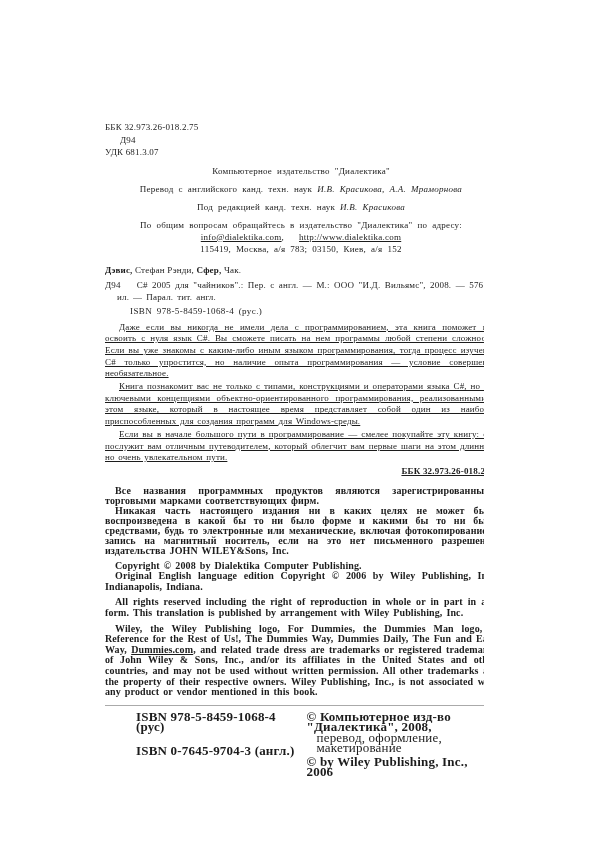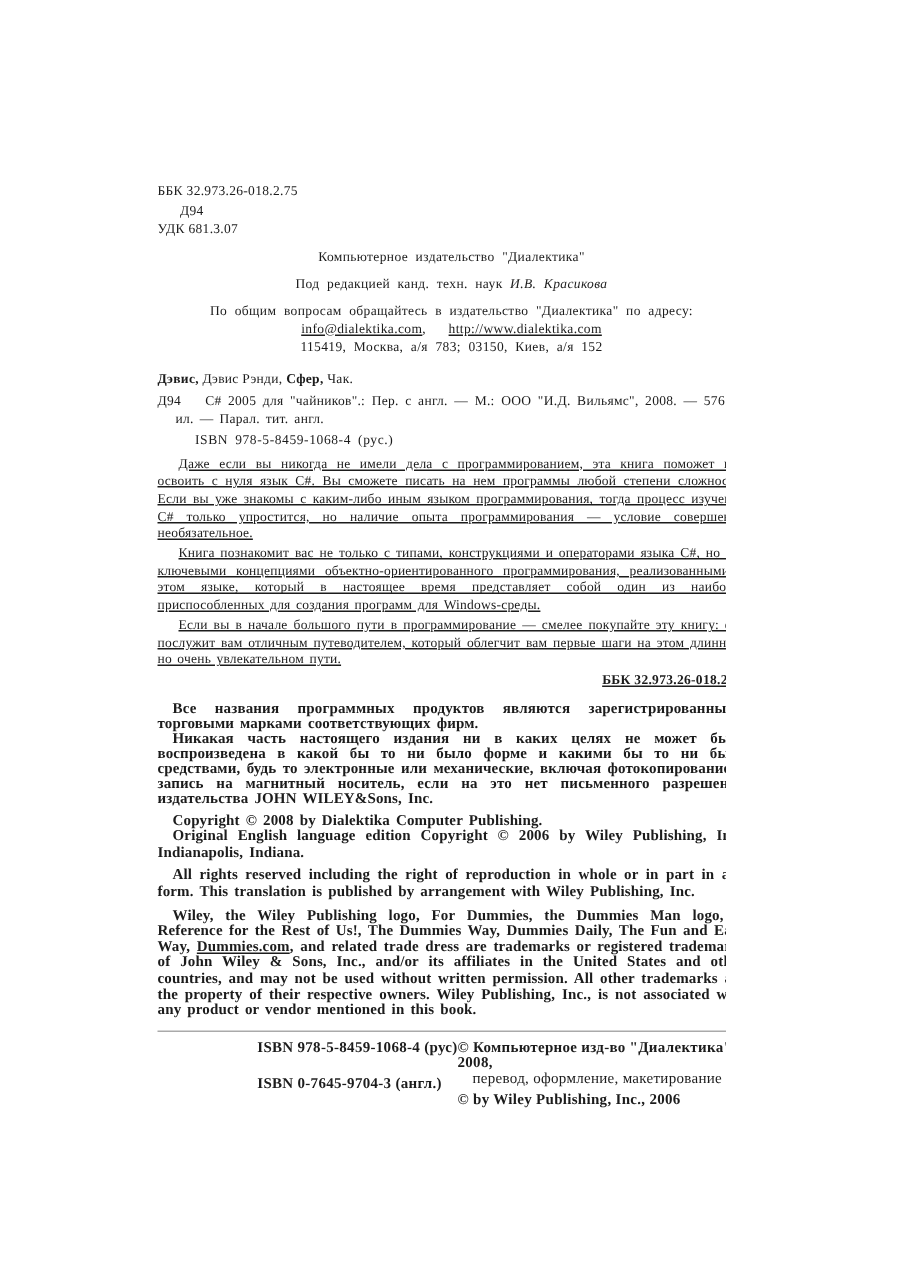--- a/index.html
+++ b/index.html
@@ -62,6 +62,7 @@
 
     <div class="pub-block">
       <div class="pub-line">Компьютерное издательство "Диалектика"</div>
+      <div class="pub-line"><span>Перевод с английского канд. техн. наук </span><span class="it">И.В. Красикова, А.А. Мраморнова</span></div>
       <div class="pub-line"><span>Под редакцией канд. техн. наук </span><span class="it">И.В. Красикова</span></div>
       <div class="pub-line tight">По общим вопросам обращайтесь в издательство "Диалектика" по адресу:</div>
       <div class="pub-line tight"><span class="link">info@dialektika.com</span><span>,</span>&nbsp;&nbsp;&nbsp;<span class="link">http://www.dialektika.com</span></div>

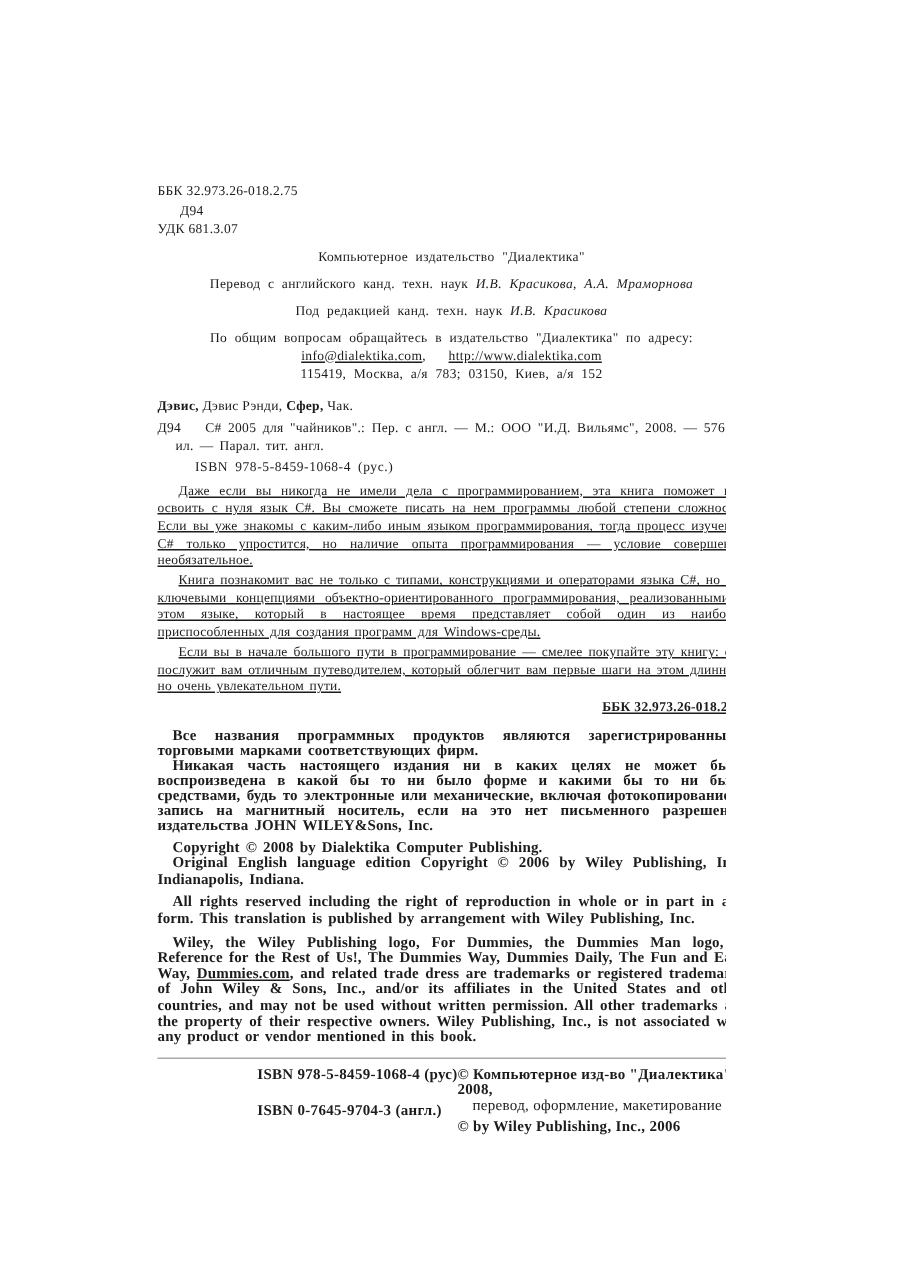--- a/index.html
+++ b/index.html
@@ -70,7 +70,7 @@
     </div>
 
     <div class="biblio">
-      <p class="authors"><span class="b">Дэвис,</span><span> Дэвис Рэнди, </span><span class="b">Сфер,</span><span> Чак.</span></p>
+      <p class="authors"><span class="b">Дэвис,</span><span> Стефан Рэнди, </span><span class="b">Сфер,</span><span> Чак.</span></p>
       <p class="entry"><span class="entry-index">Д94</span><span>C# 2005 для "чайников".: Пер. с англ. — М.: ООО "И.Д. Вильямс", 2008. — 576 с.: ил. — Парал. тит. англ.</span></p>
       <div class="isbn-line">ISBN 978-5-8459-1068-4 (рус.)</div>
     </div>

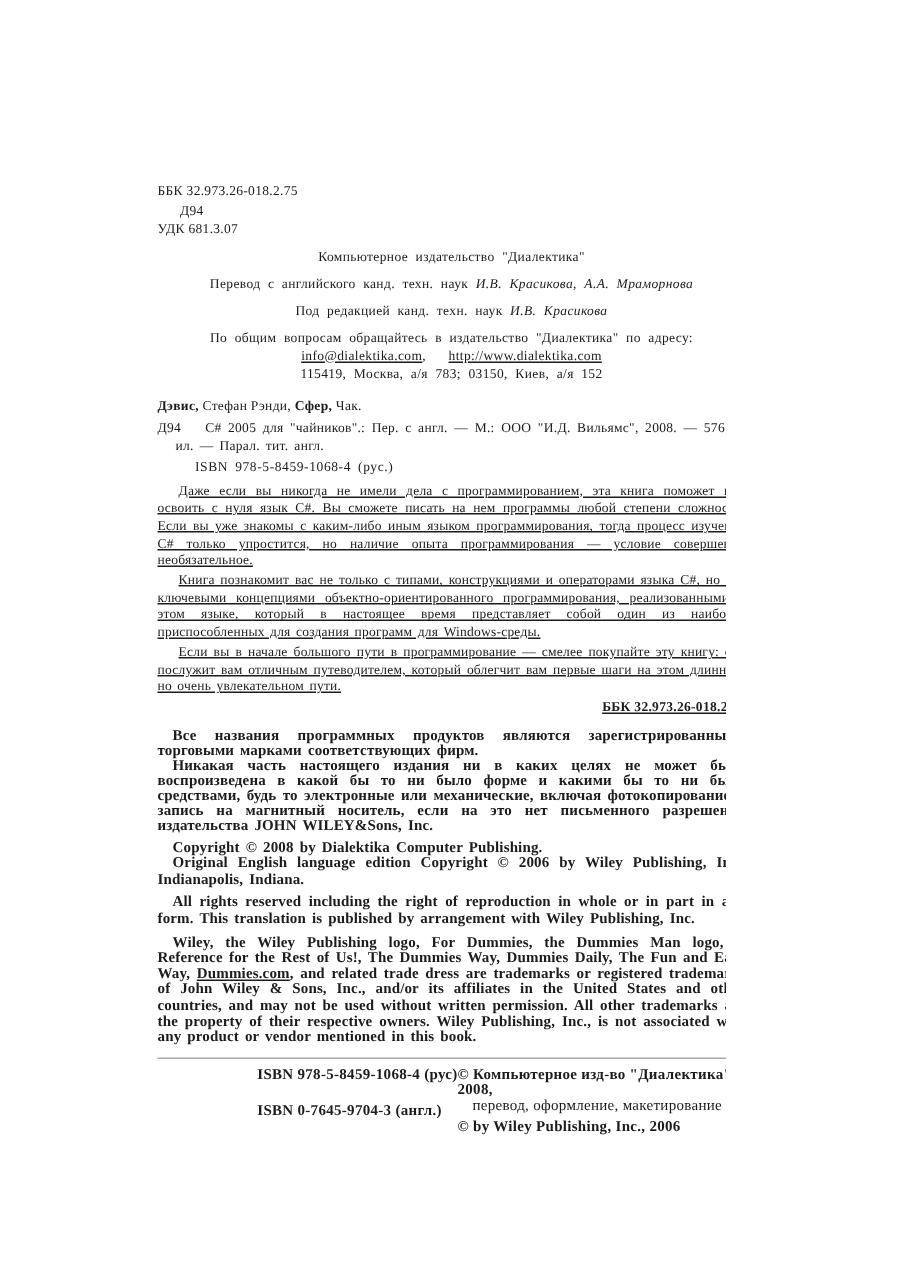--- a/index.html
+++ b/index.html
@@ -43,7 +43,7 @@
   .legal p.en{line-height:10.6px;}
   
   .rule{border:none;border-top:1px solid #aaa;margin:7px 0 0 0;}
-  .imprint{display:flex;justify-content:flex-end;margin-top:6px;font-size:10px;font-weight:bold;line-height:10px;letter-spacing:.2px;margin-left:31px;}
+  .imprint{display:flex;justify-content:center;margin-top:6px;font-size:13px;font-weight:bold;line-height:10px;letter-spacing:.2px;margin-left:31px;}
   .imprint-left .isbn1{margin-bottom:14px;}
   .imprint-right{width:192px;}
   .imprint-right .line2{font-weight:normal;padding-left:10px;margin:1px 0 4px 0;}

